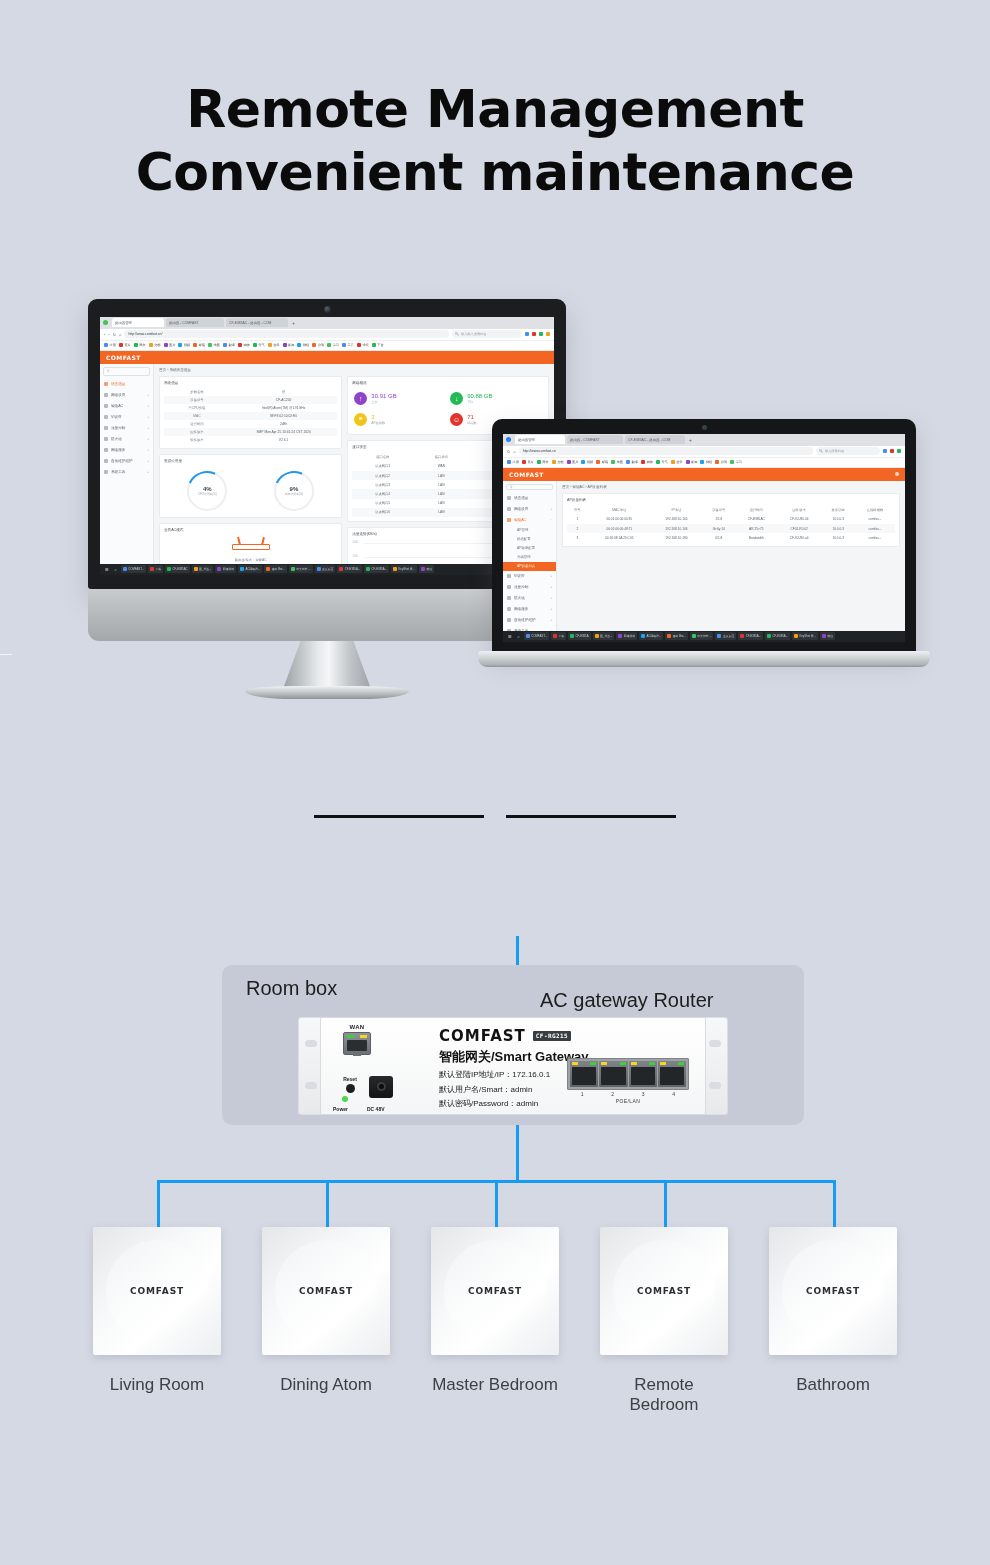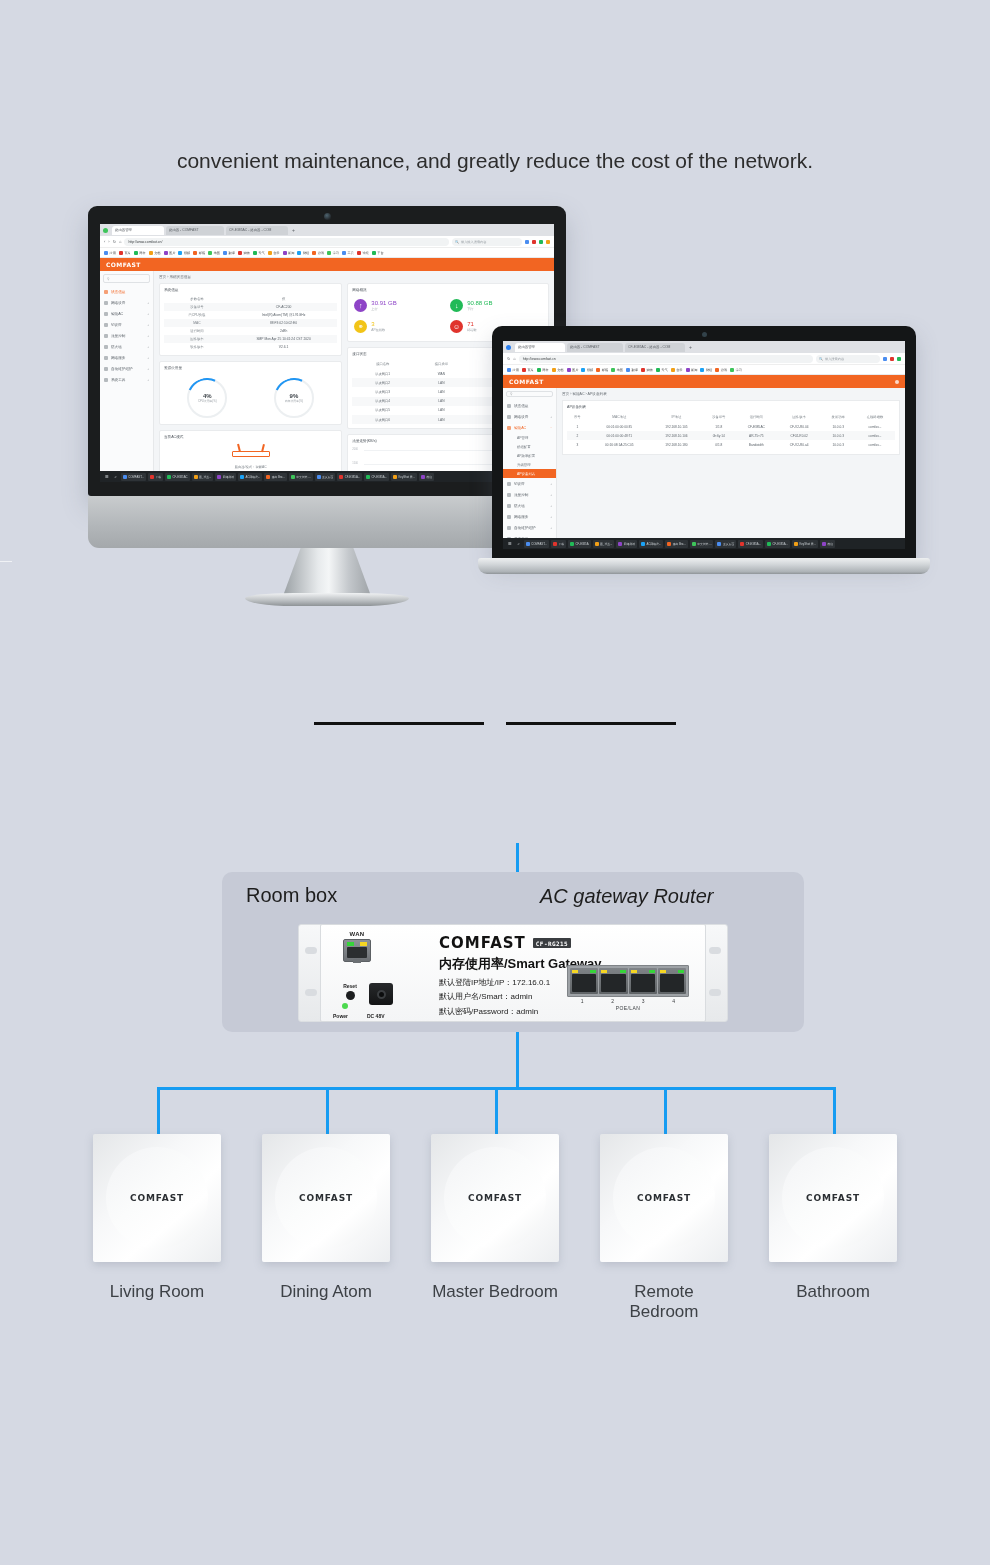--- a/index.html
+++ b/index.html
@@ -415,6 +415,10 @@
 <body>
 
 <div class="hero">
+  <h1>
+    <span>Remote Management</span><br>
+    <span>Convenient maintenance</span>
+  </h1>
   <div class="sub">
     <br>
     <span>convenient maintenance, and greatly reduce the cost of the network.</span>

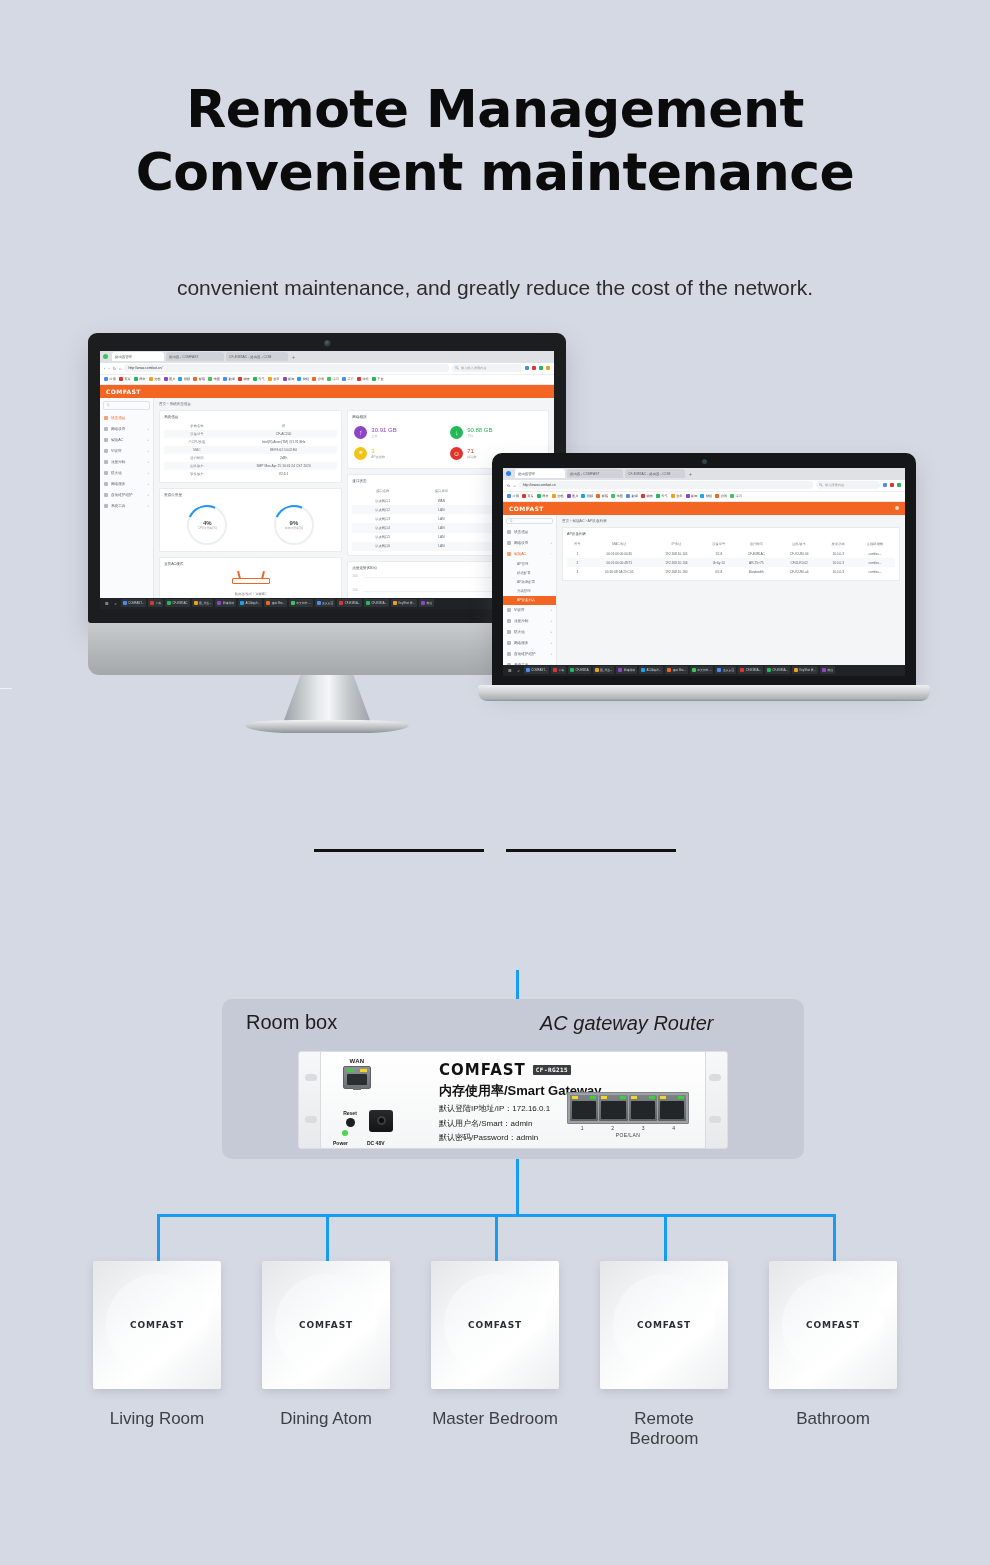--- a/index.html
+++ b/index.html
@@ -421,7 +421,6 @@
   </h1>
   <div class="sub">
     <br>
-    <span>convenient maintenance, and greatly reduce the cost of the network.</span>
   </div>
 </div>
 

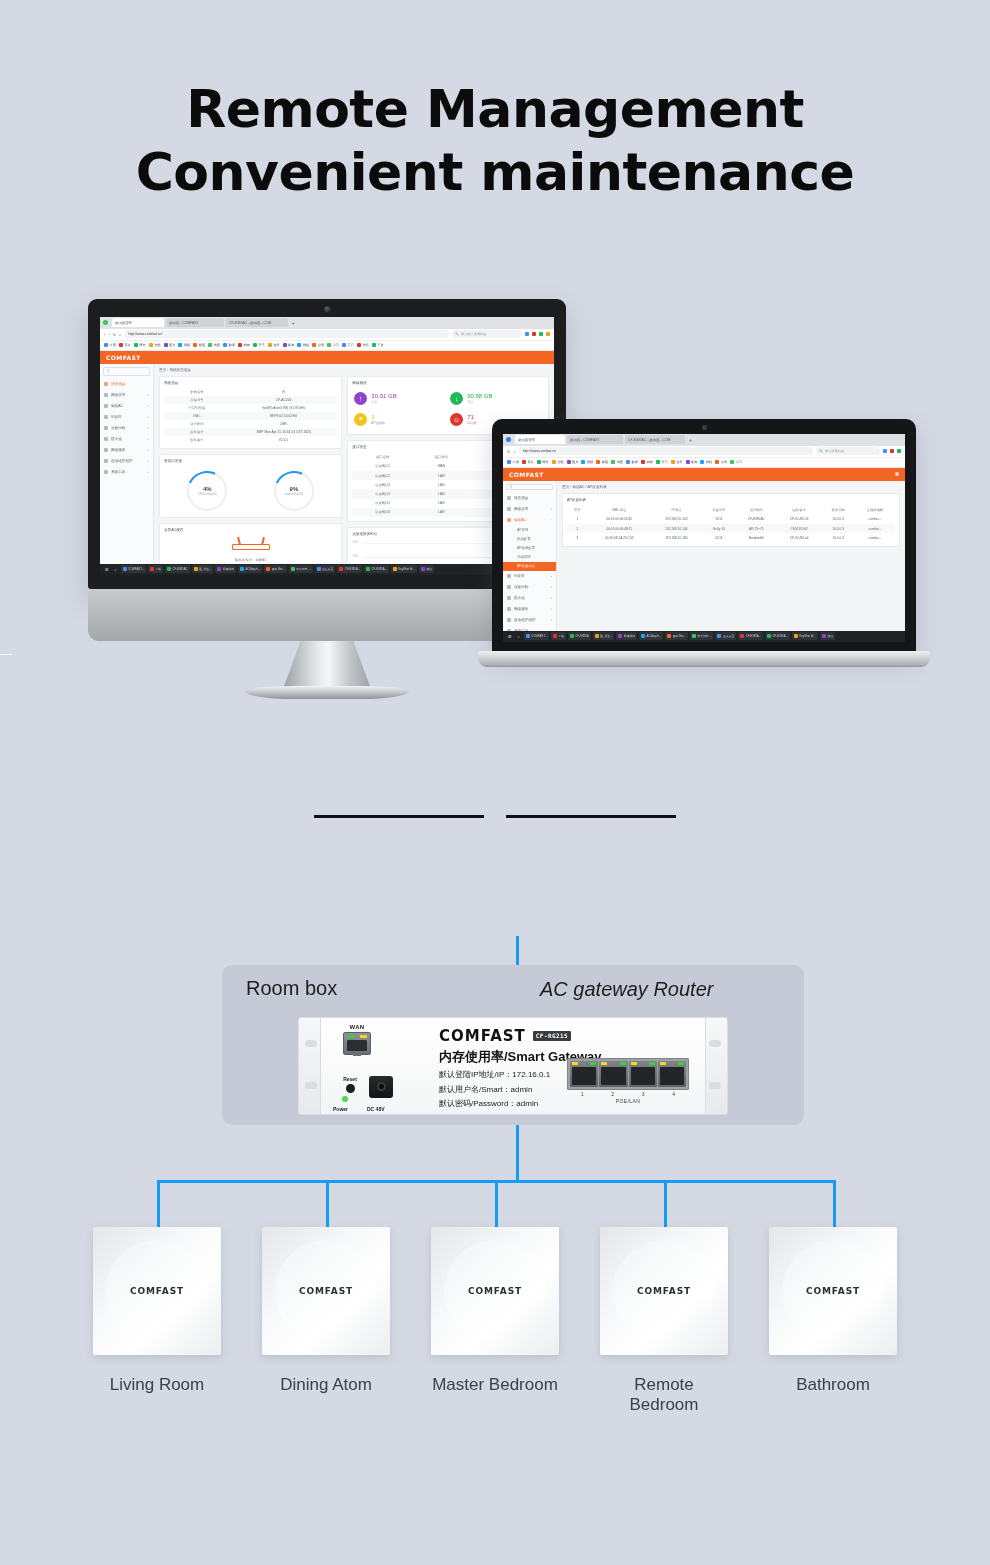--- a/index.html
+++ b/index.html
@@ -288,8 +288,8 @@
     font-size: 20px; color: #1d1d1d;
   }
   .boxwrap .lbl-right {
-    position: absolute; left: 318px; top: 13px;
-    font-size: 20px; color: #1d1d1d; font-style: italic;
+    position: absolute; left: 318px; top: 24px;
+    font-size: 20px; color: #1d1d1d;
   }
 
   

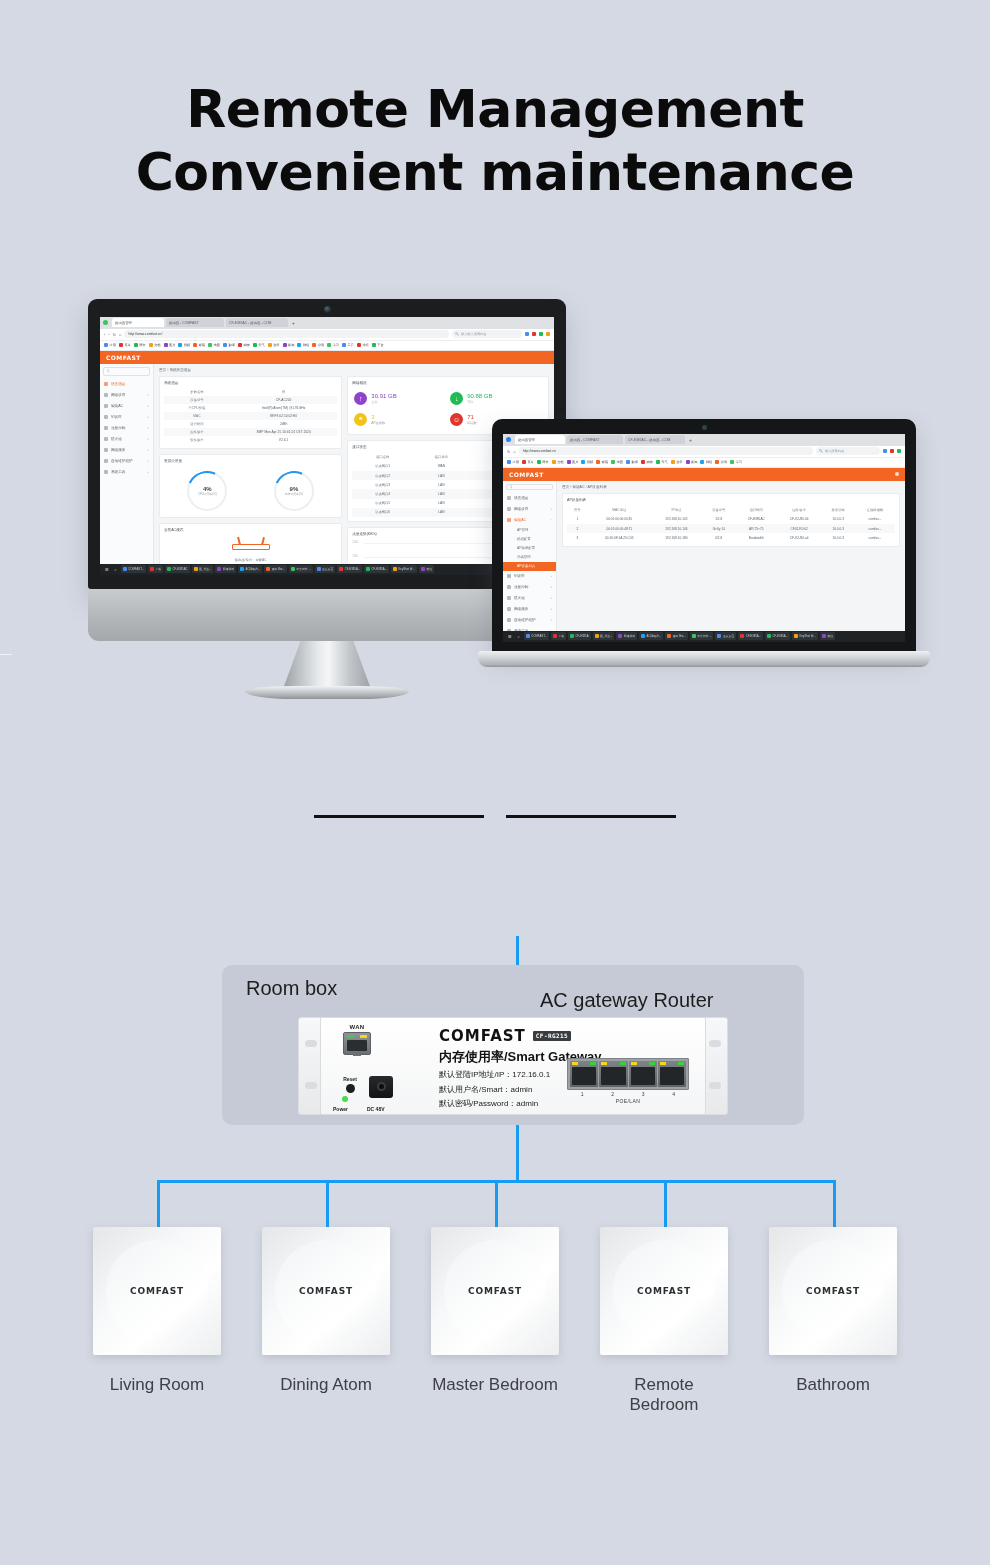--- a/index.html
+++ b/index.html
@@ -1158,7 +1158,7 @@
             <span>COMFAST</span>
             <span class="dev-model">CF-RG215</span>
           </div>
-          <div class="dev-sub">内存使用率/Smart Gateway</div>
+          <div class="dev-sub">智能网关/Smart Gateway</div>
           <div class="dev-line">默认登陆IP地址/IP：172.16.0.1</div>
           <div class="dev-line">默认用户名/Smart：admin</div>
           <div class="dev-line">默认密码/Password：admin</div>

